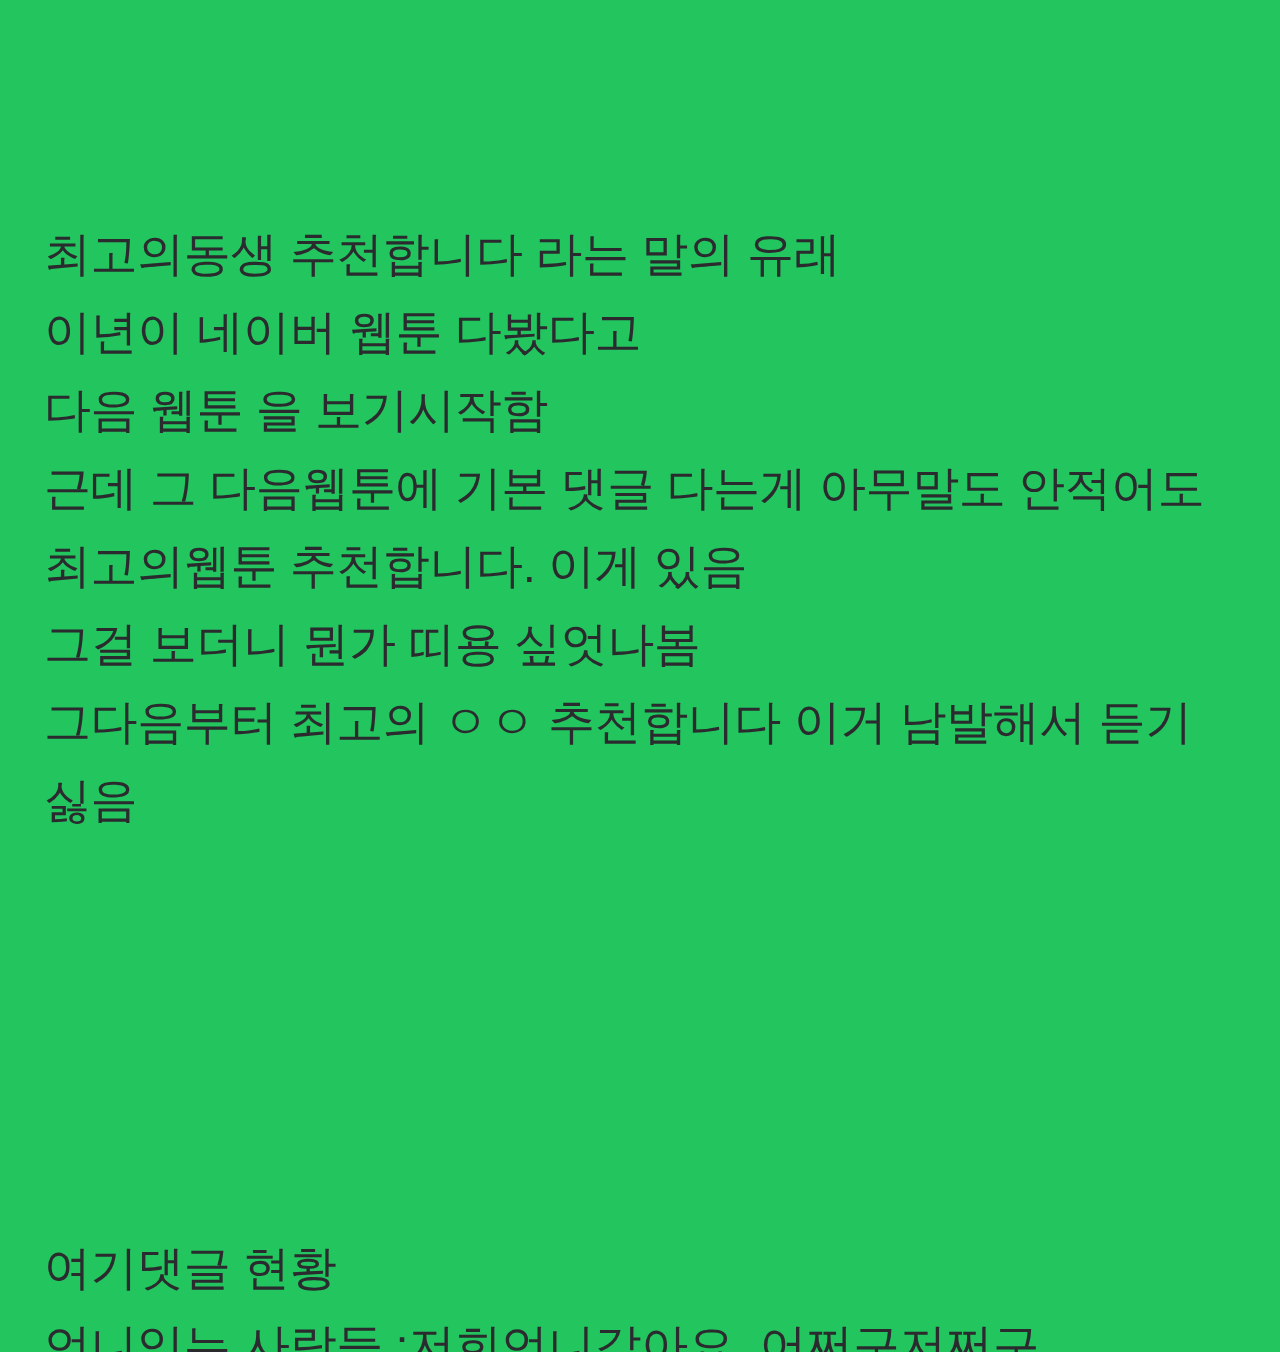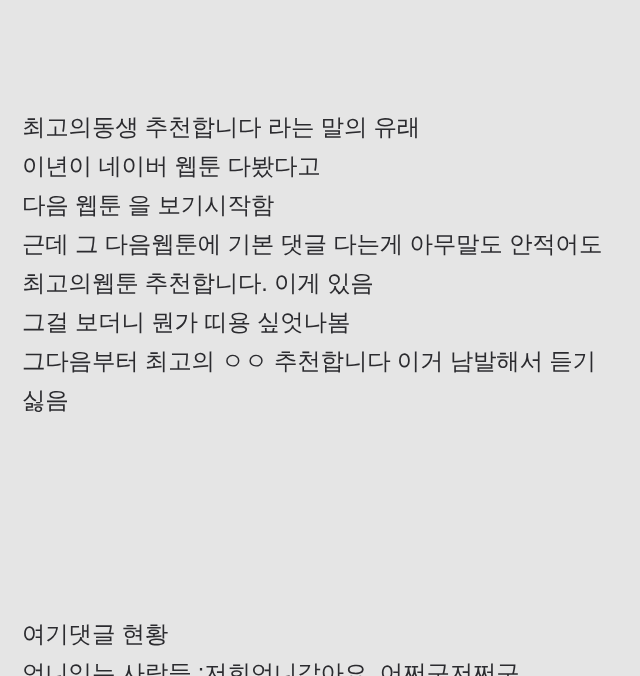--- a/index.html
+++ b/index.html
@@ -17,7 +17,7 @@
     position: relative;
     width: 640px;
     height: 676px;
-    background: #e5e5e5;
+    background: #22c55e;
     box-sizing: border-box;
     padding: 30px 22px 0 22px;
   }

